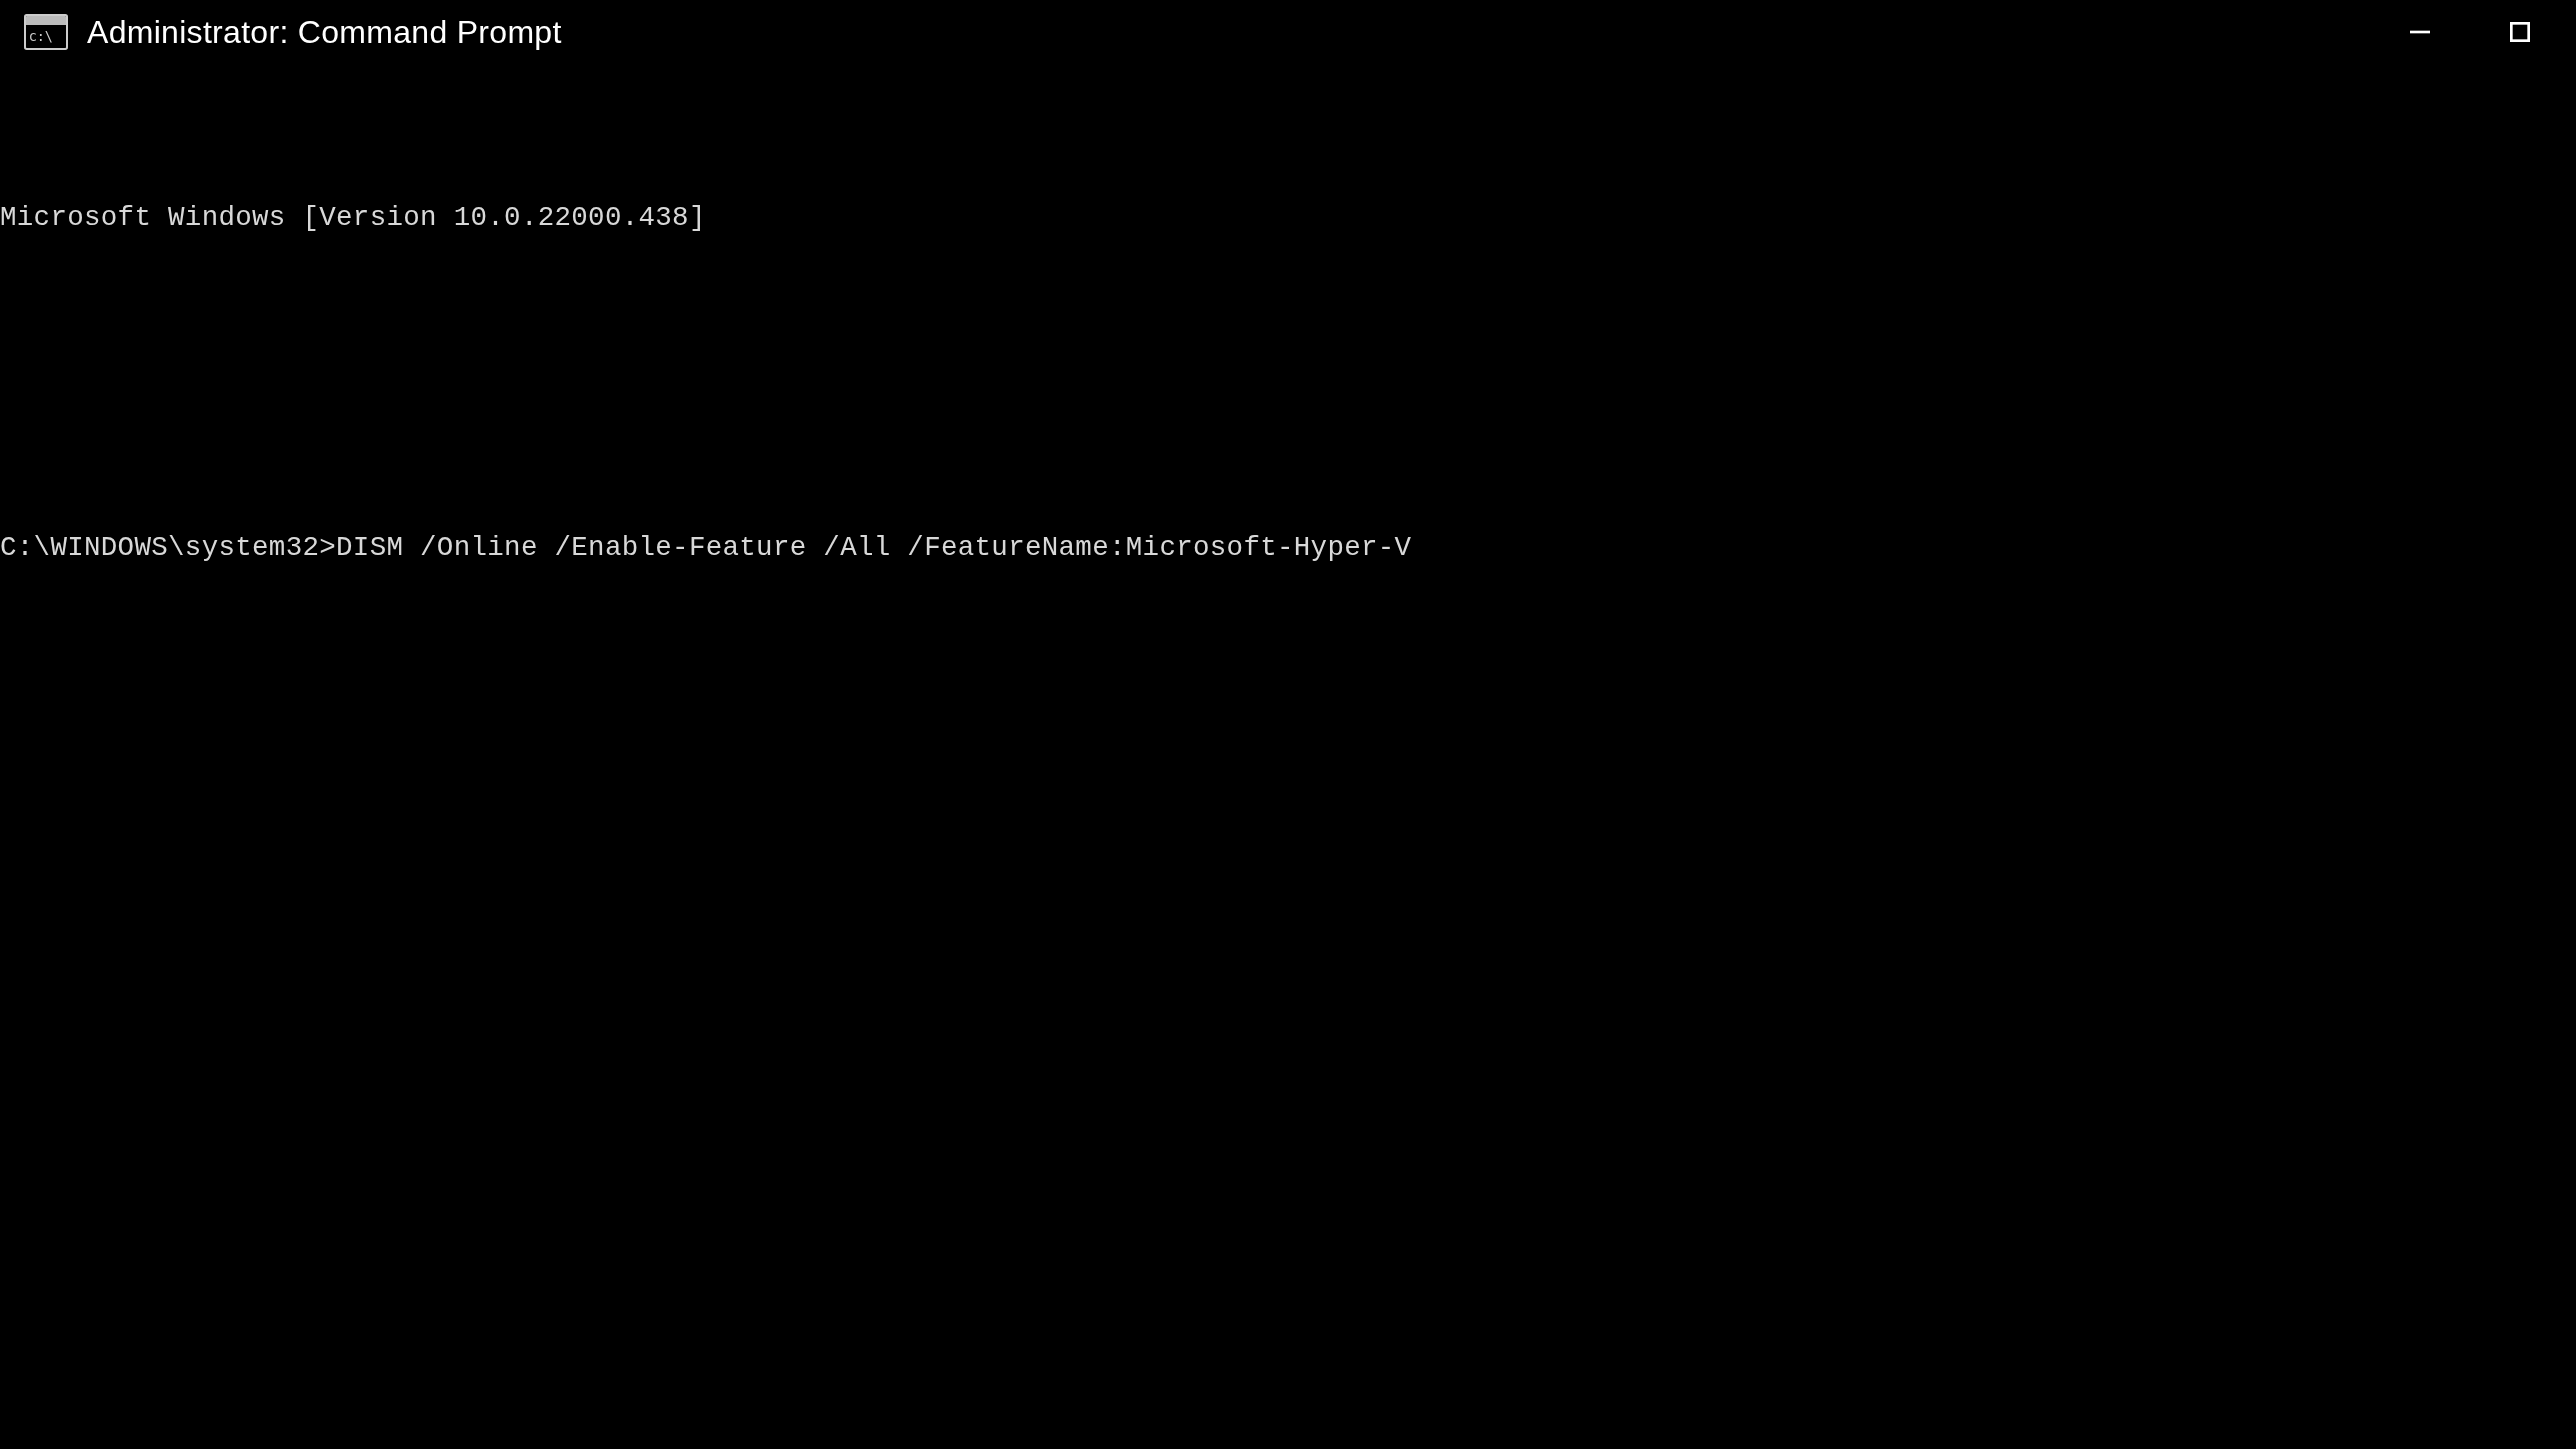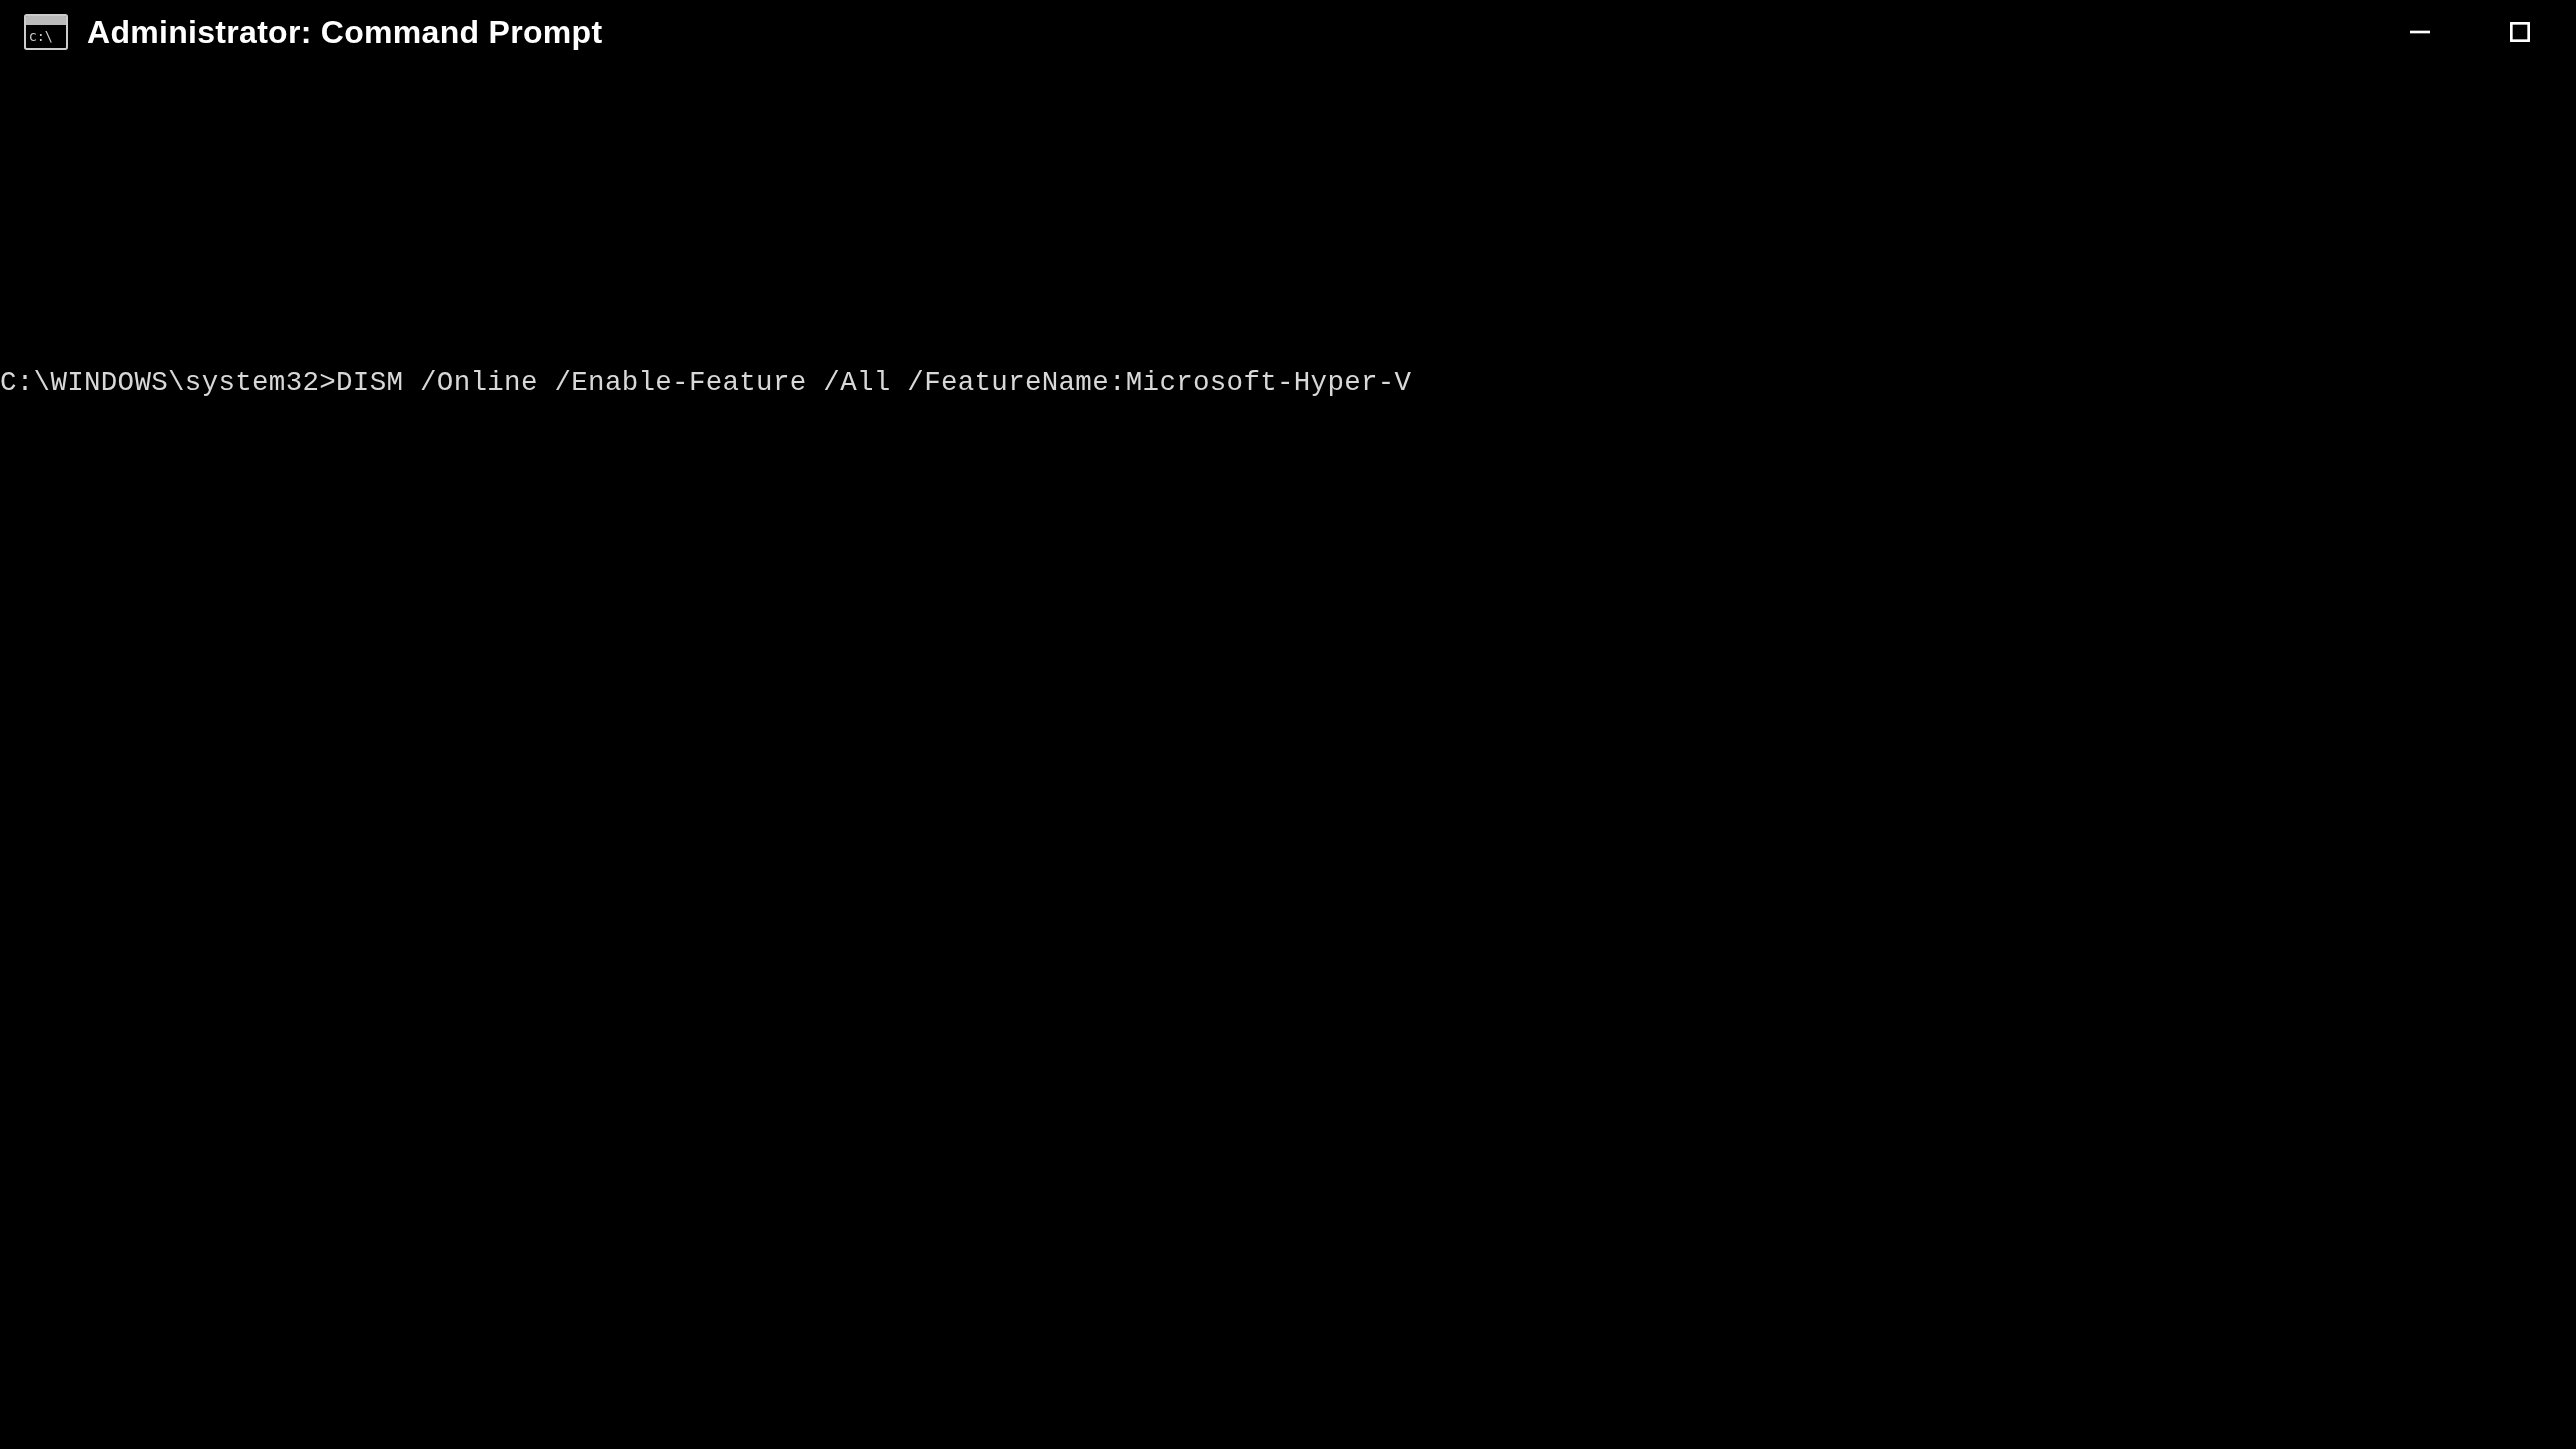--- a/index.html
+++ b/index.html
@@ -51,7 +51,7 @@
     .titlebar-text {
       font-family: "Segoe UI", Tahoma, sans-serif;
       font-size: 32px;
-      font-weight: 700;
+      font-weight: 400;
       color: #fff;
       letter-spacing: 0.3px;
     }

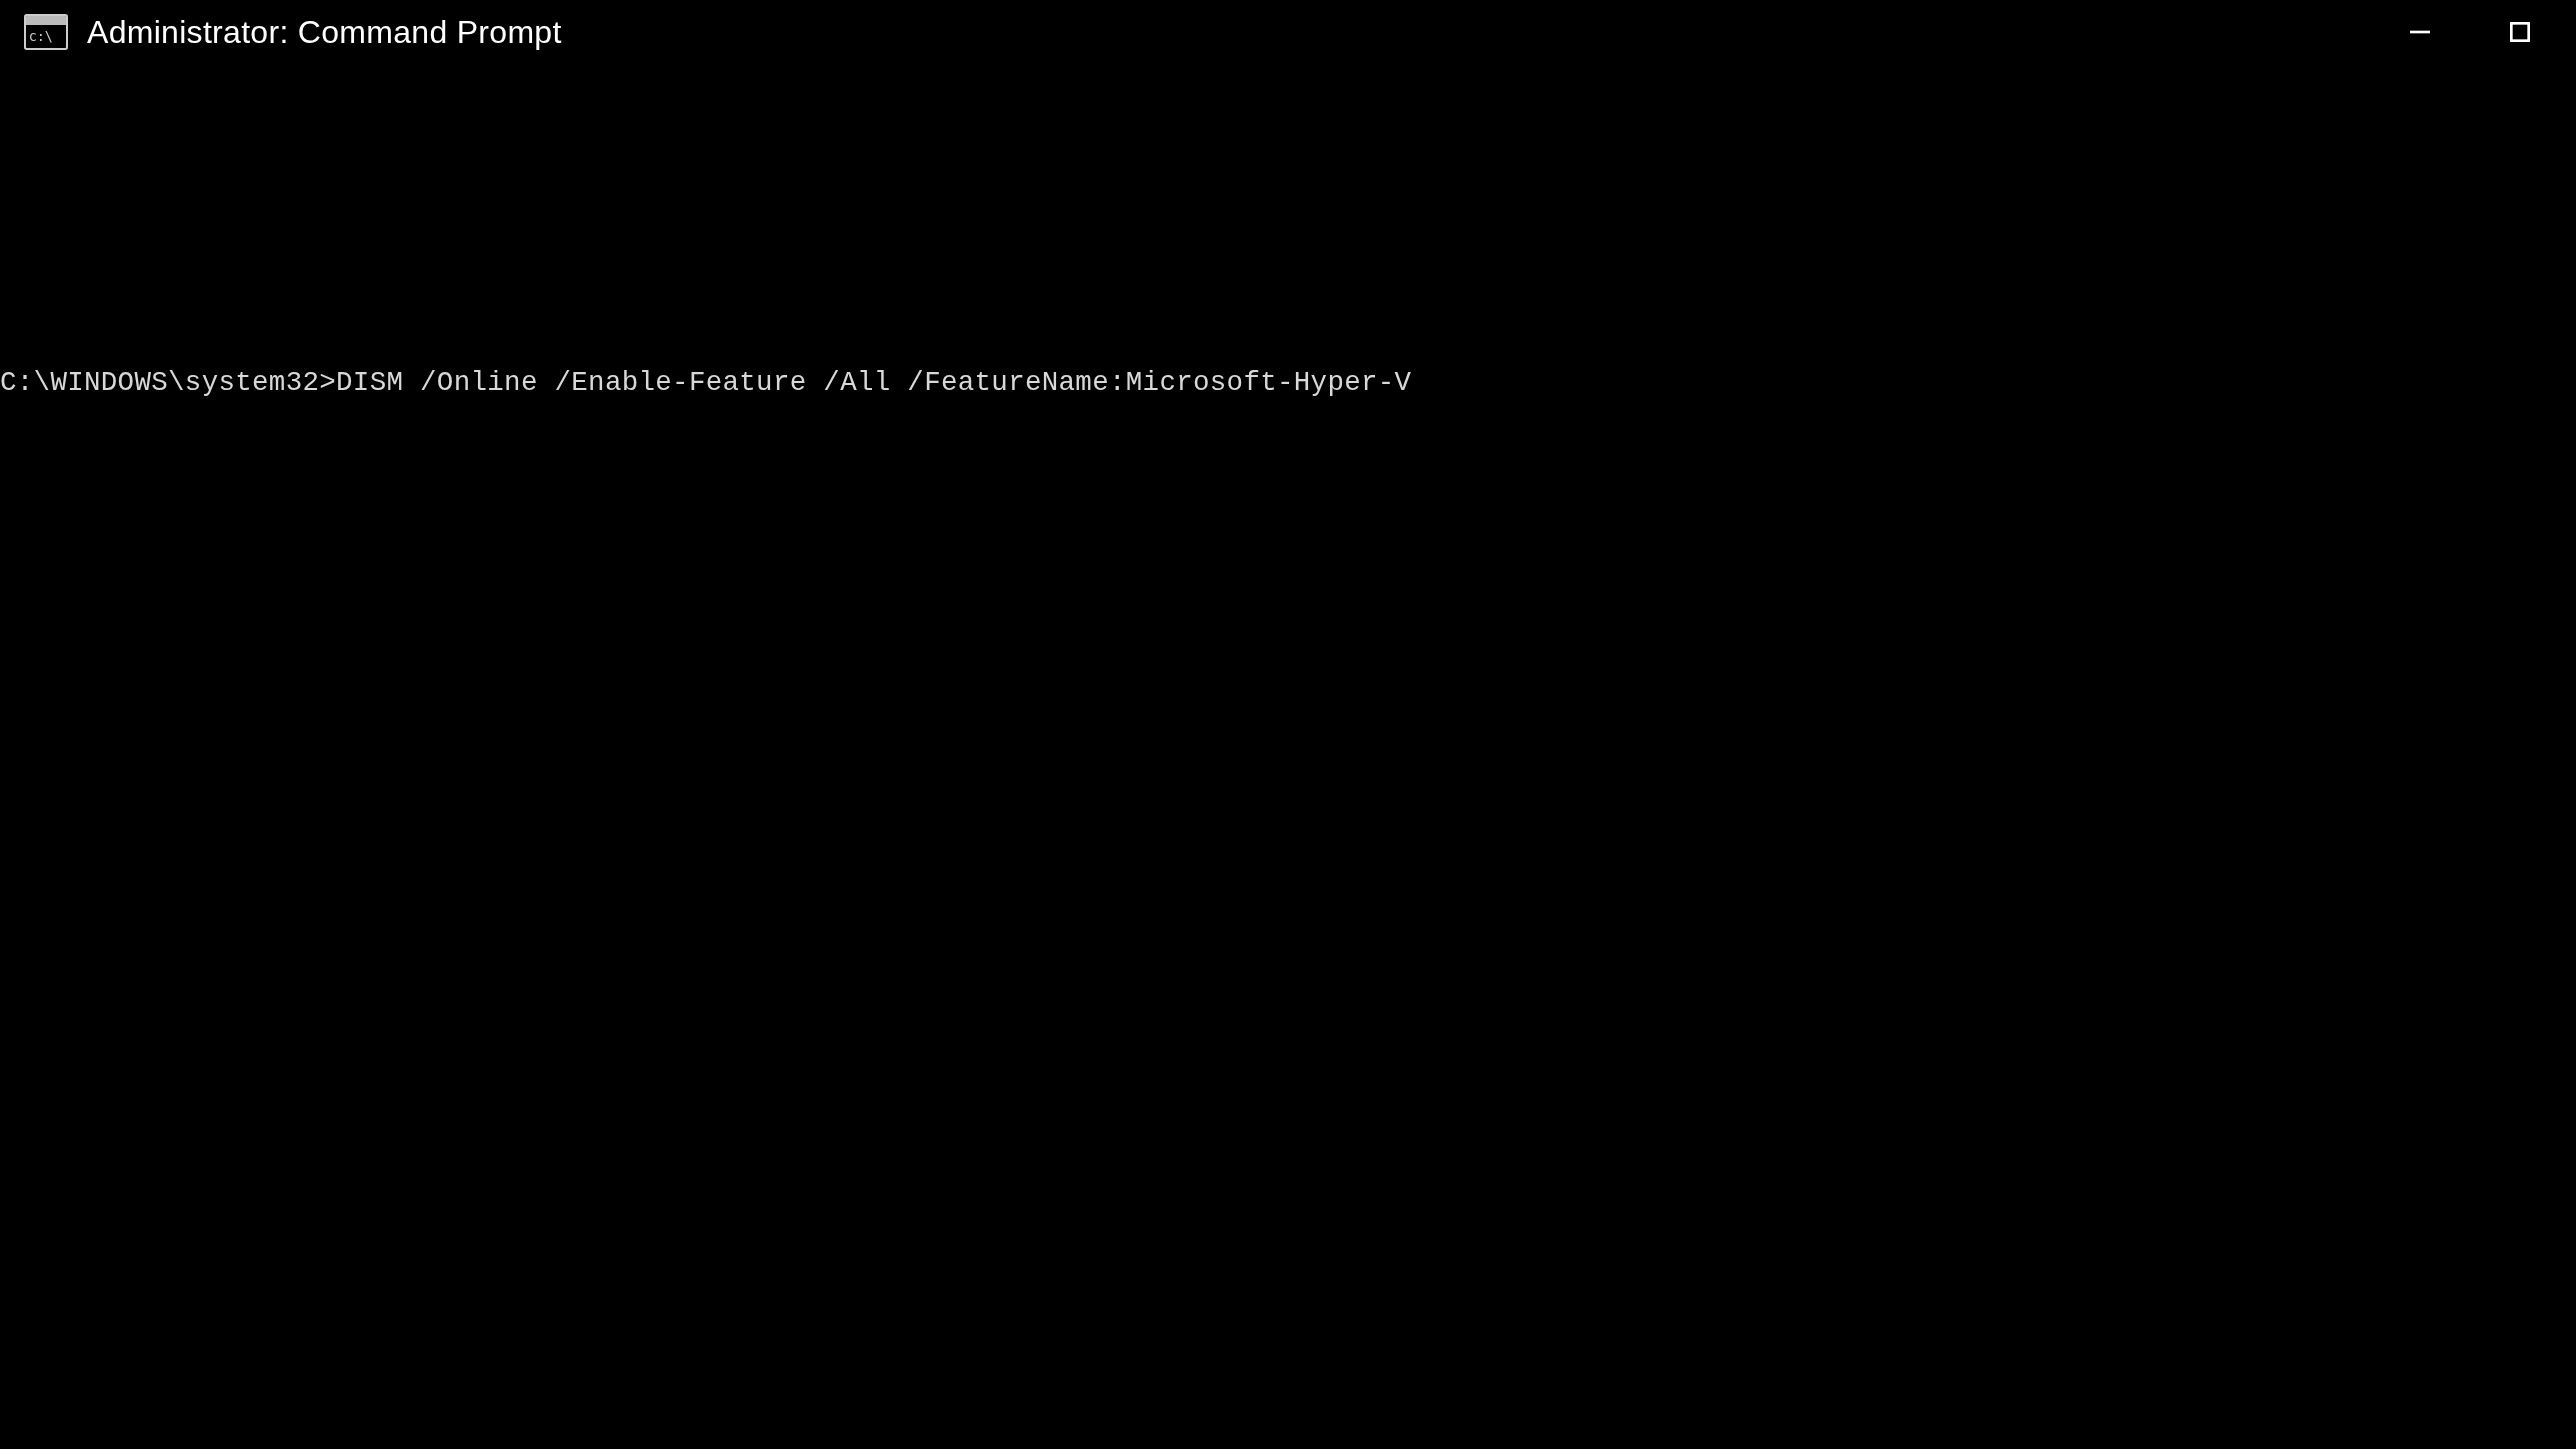--- a/index.html
+++ b/index.html
@@ -105,6 +105,7 @@
   </div>
 
   <div class="terminal">
+    <span class="line">Microsoft Windows [Version 10.0.22000.438]</span>
     <span class="line"></span>
     <span class="line">C:\WINDOWS\system32&gt;DISM /Online /Enable-Feature /All /FeatureName:Microsoft-Hyper-V</span>
     <span class="line"></span>

